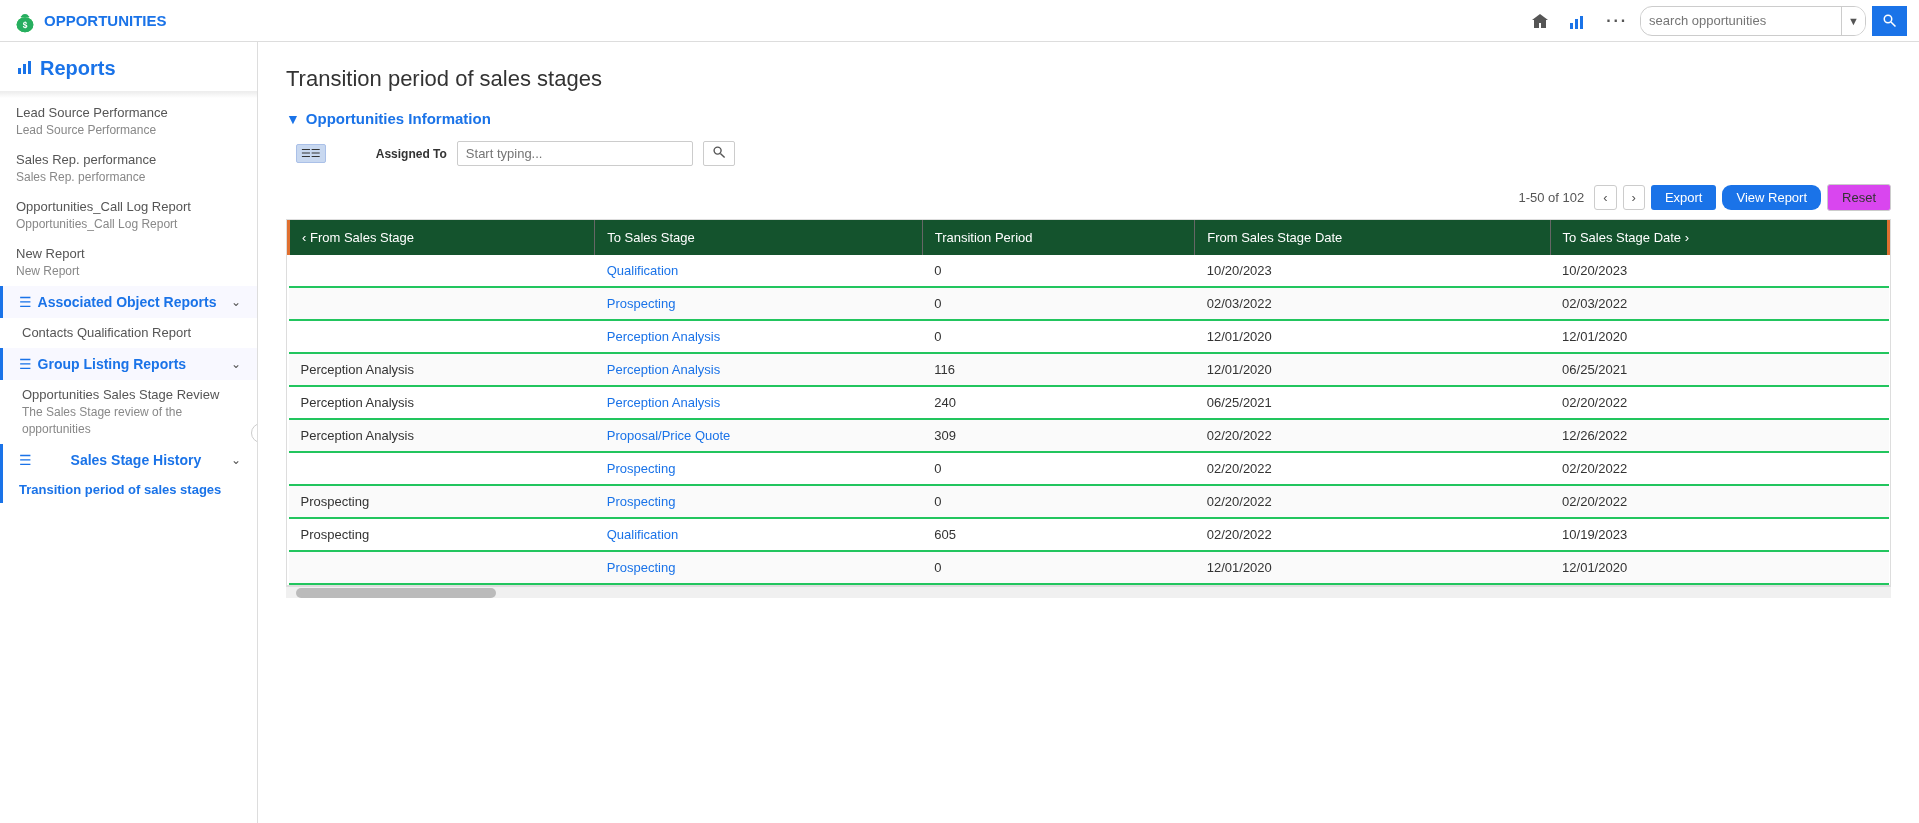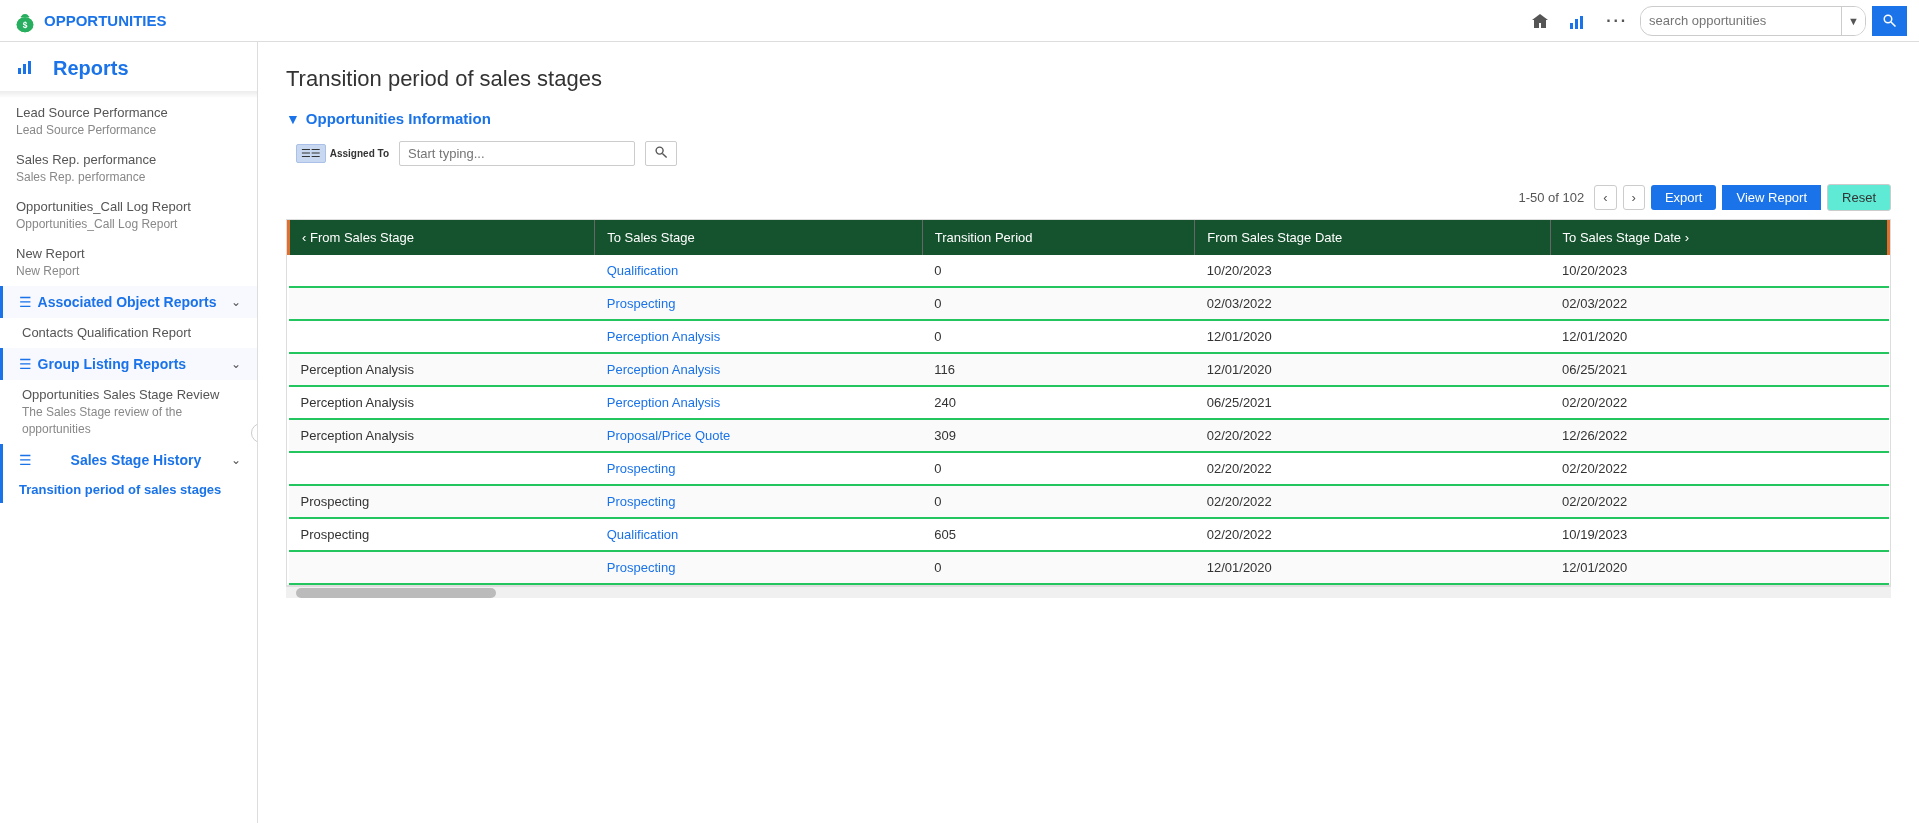--- a/index.html
+++ b/index.html
@@ -104,7 +104,7 @@
     .sidebar-header {
       display: flex;
       align-items: center;
-      gap: 17px;
+      gap: 4px;
       padding: 14px 16px 10px;
       font-size: 20px;
       font-weight: bold;

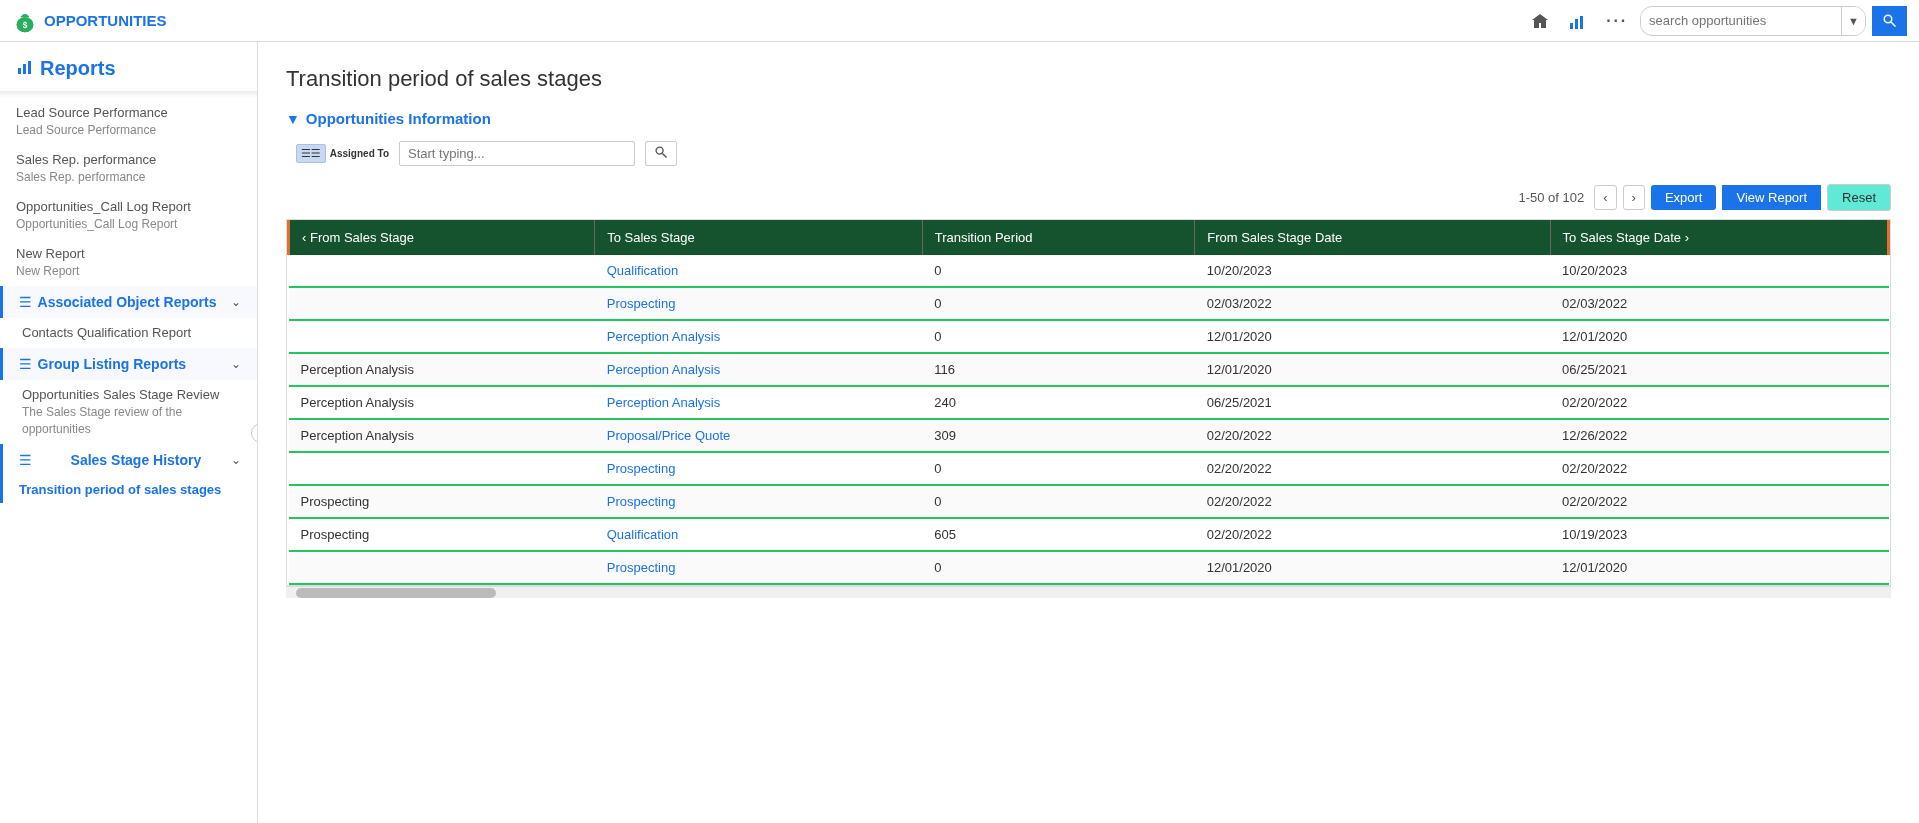--- a/index.html
+++ b/index.html
@@ -243,9 +243,10 @@
       border-radius: 2px;
     }
     .filter-label-text {
-      font-size: 10px;
+      font-size: 12px;
       color: #333;
       font-weight: bold;
+      margin-left: 46px;
     }
     .filter-input {
       border: 1px solid #ccc;

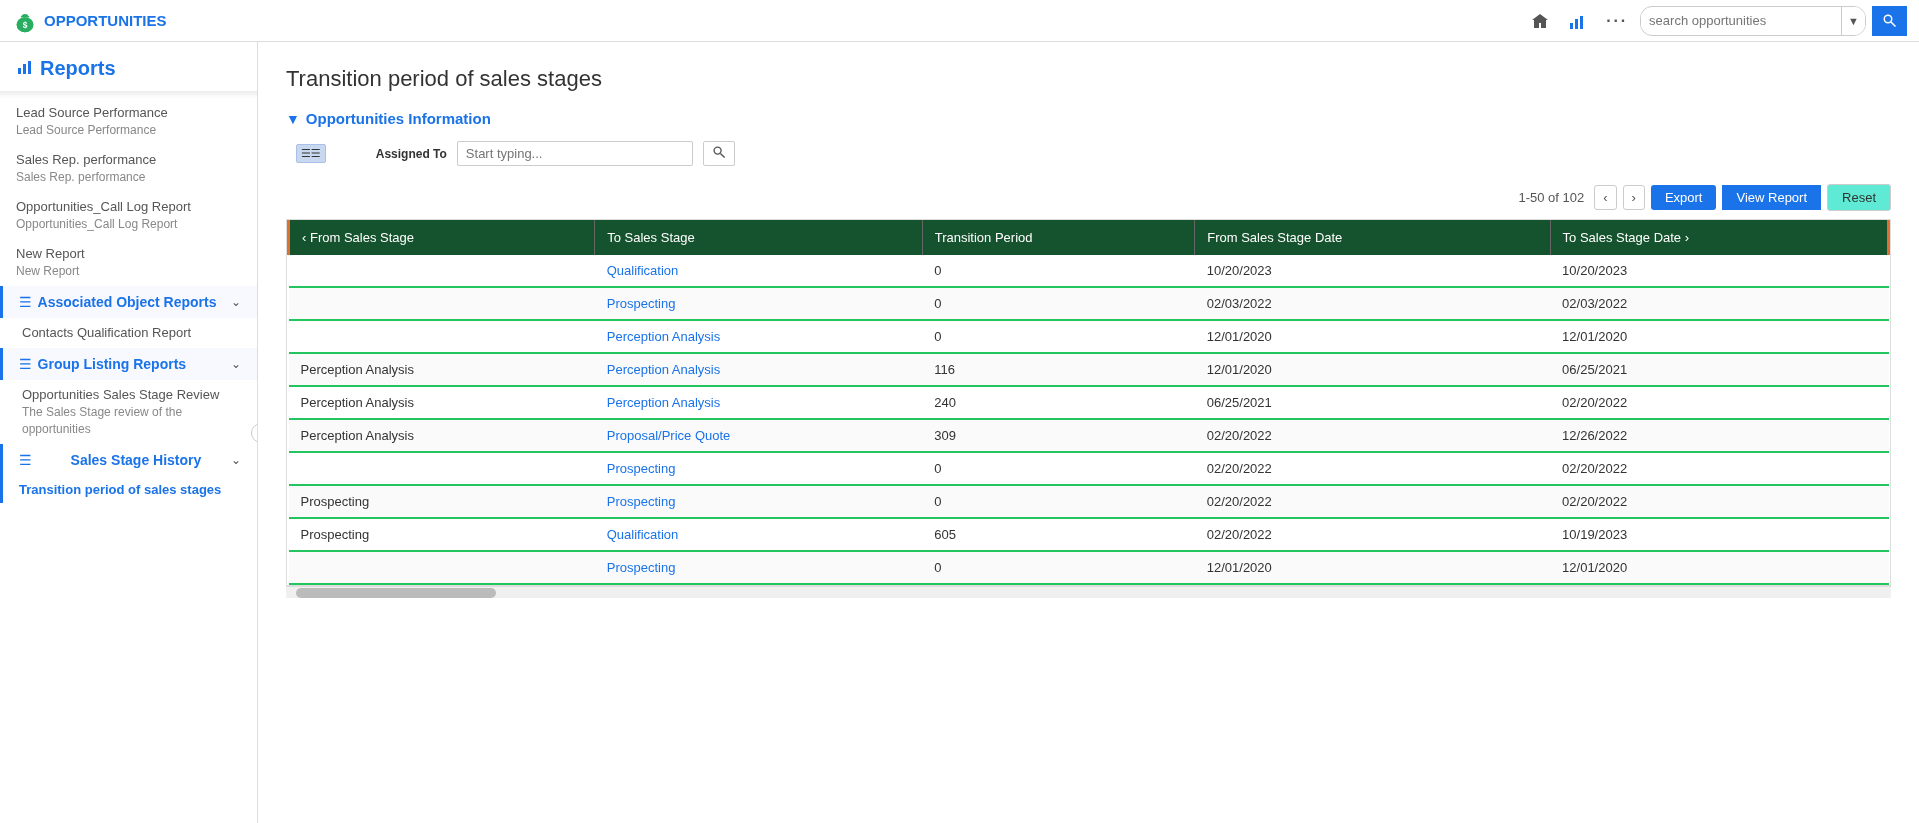--- a/index.html
+++ b/index.html
@@ -303,7 +303,7 @@
       background: #1a73e8;
       color: #fff;
       border: none;
-      border-radius: 0;
+      border-radius: 9px;
       padding: 5px 14px;
       cursor: pointer;
       font-size: 13px;

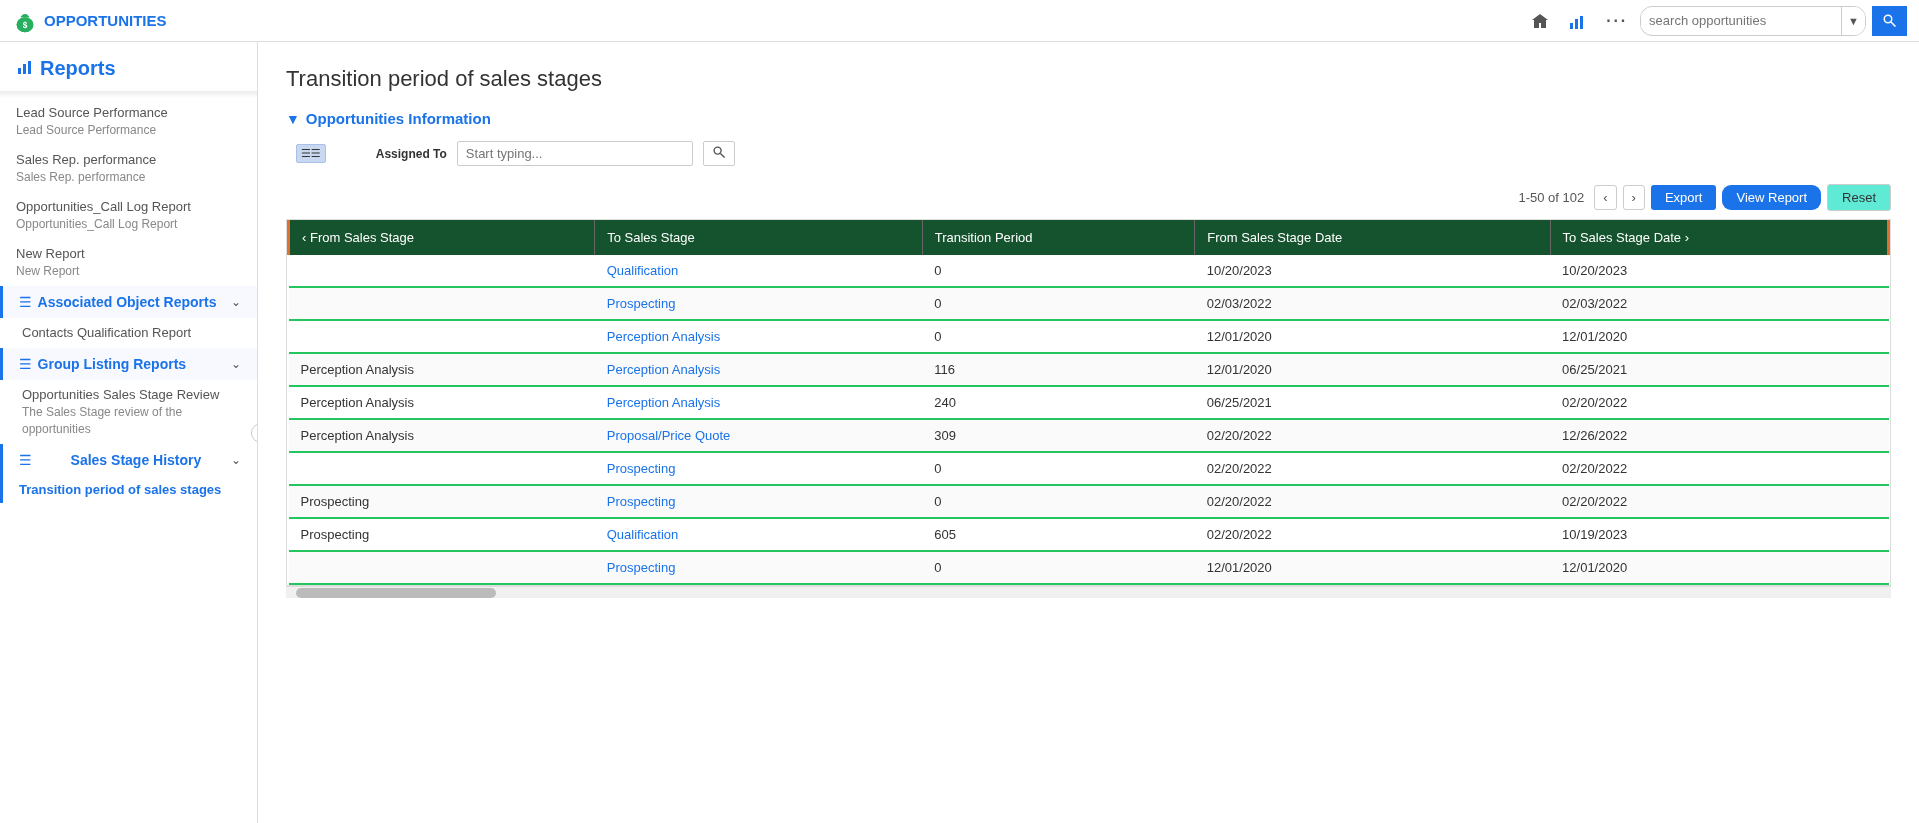--- a/index.html
+++ b/index.html
@@ -309,7 +309,7 @@
       font-size: 13px;
     }
     .btn-reset {
-      background: #5eead4;
+      background: #d946ef;
       color: #333;
       border: 1px solid #ccc;
       border-radius: 3px;

